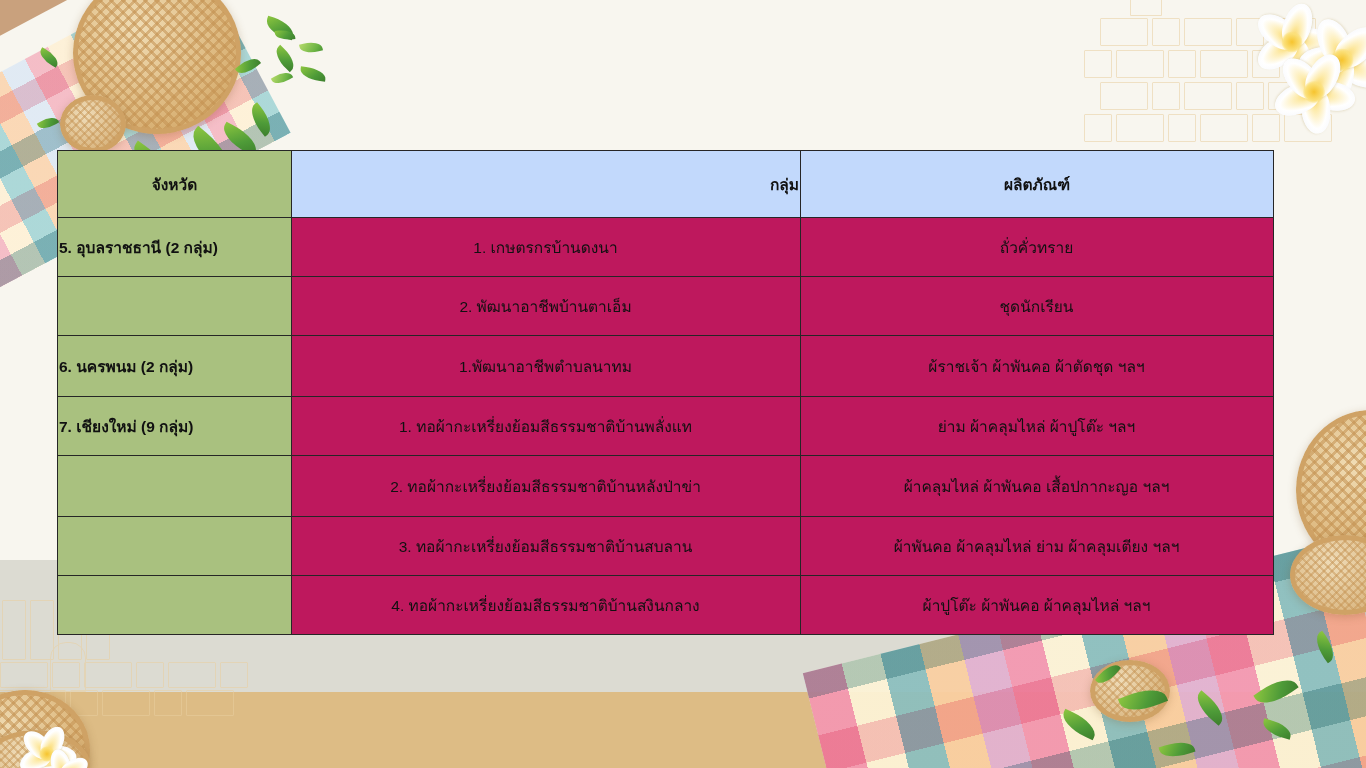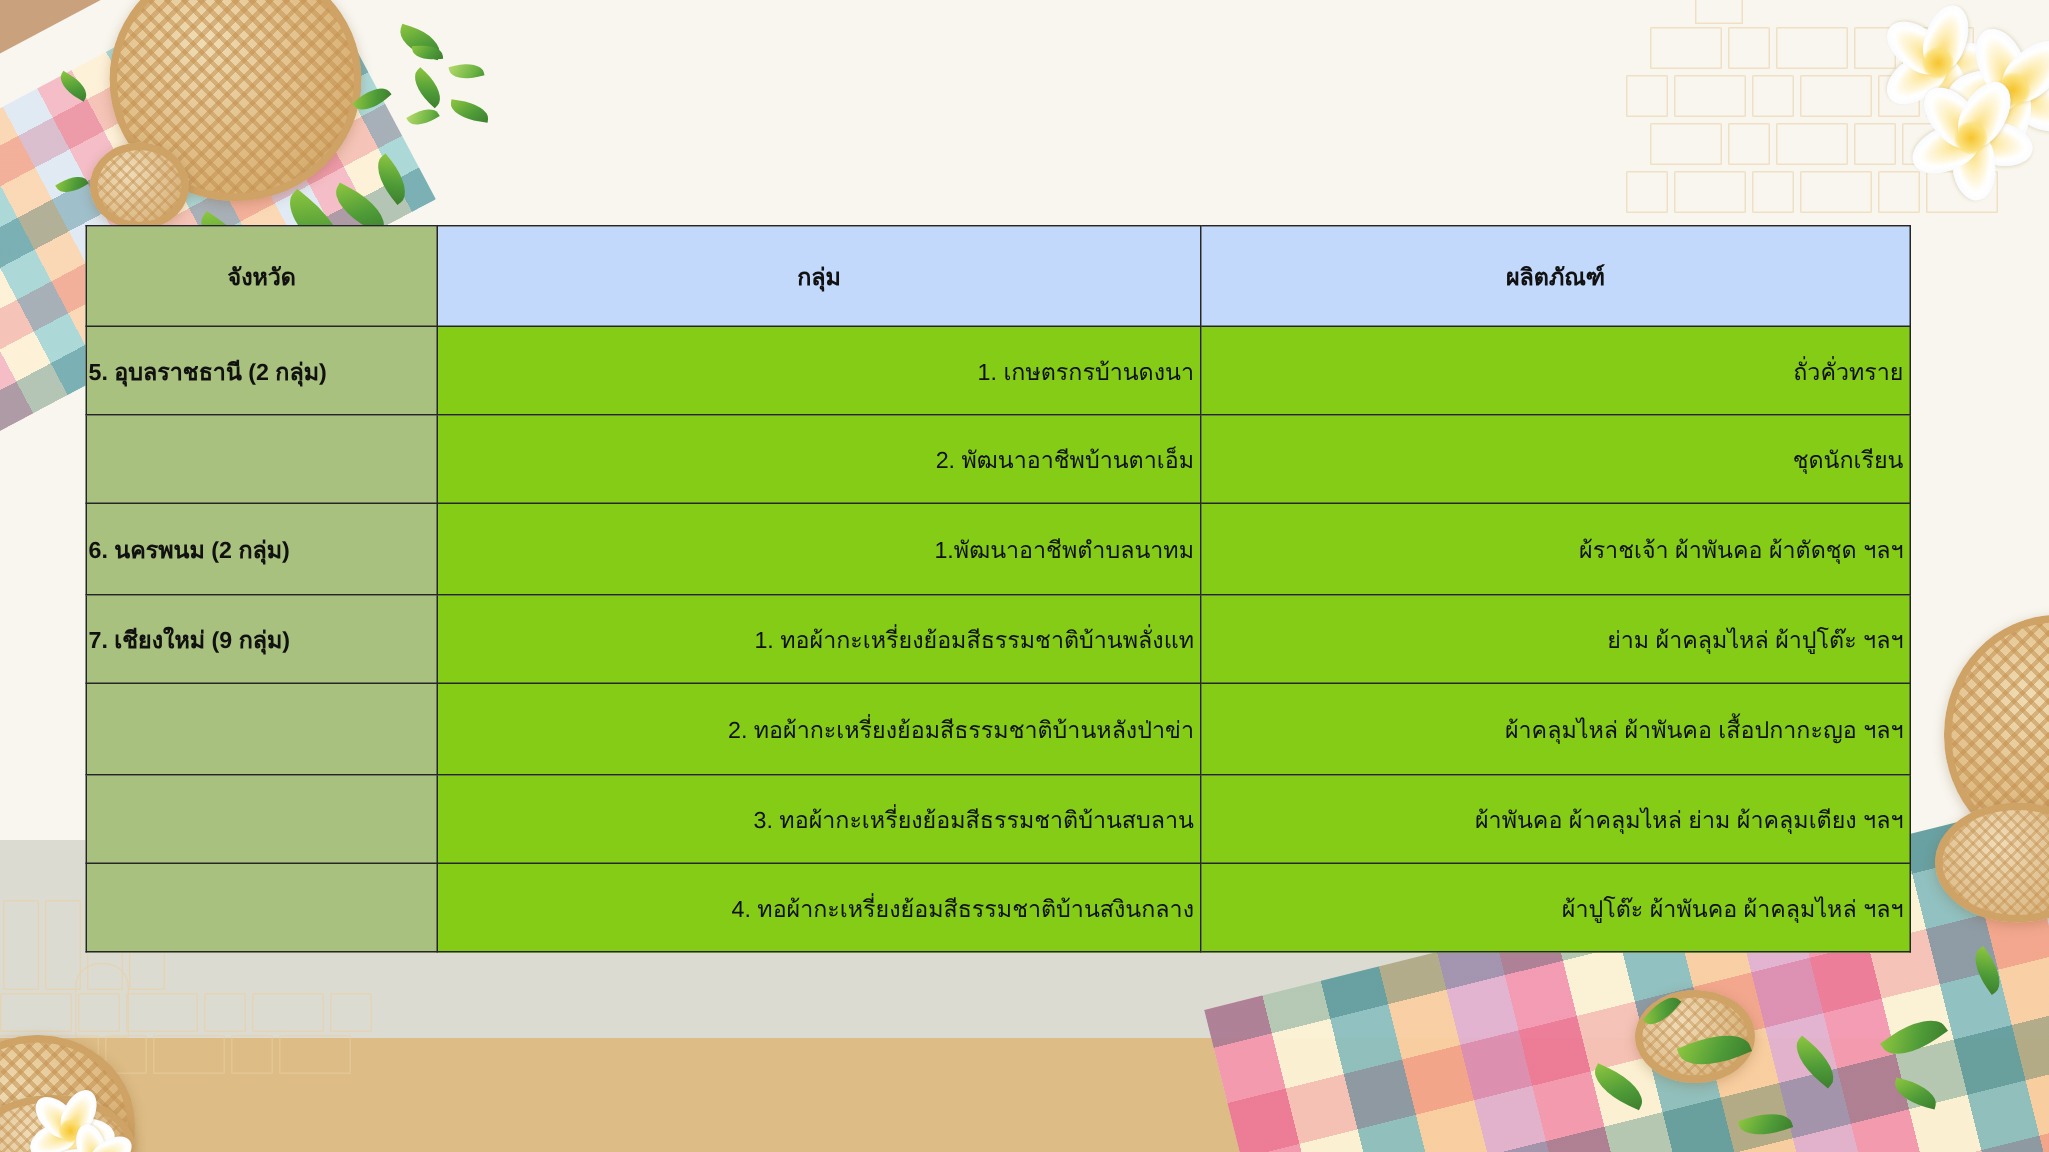--- a/index.html
+++ b/index.html
@@ -143,7 +143,7 @@
     height:64px;font-weight:bold;font-size:17px;text-align:center;
   }
   th.h-prov{background:#a9c17f;}
-  th.h-group{background:#c2d9fc;}
+  th.h-group{background:#c2d9fc;text-align:right;}
   th.h-prod{background:#c2d9fc;}
 
   td.prov{

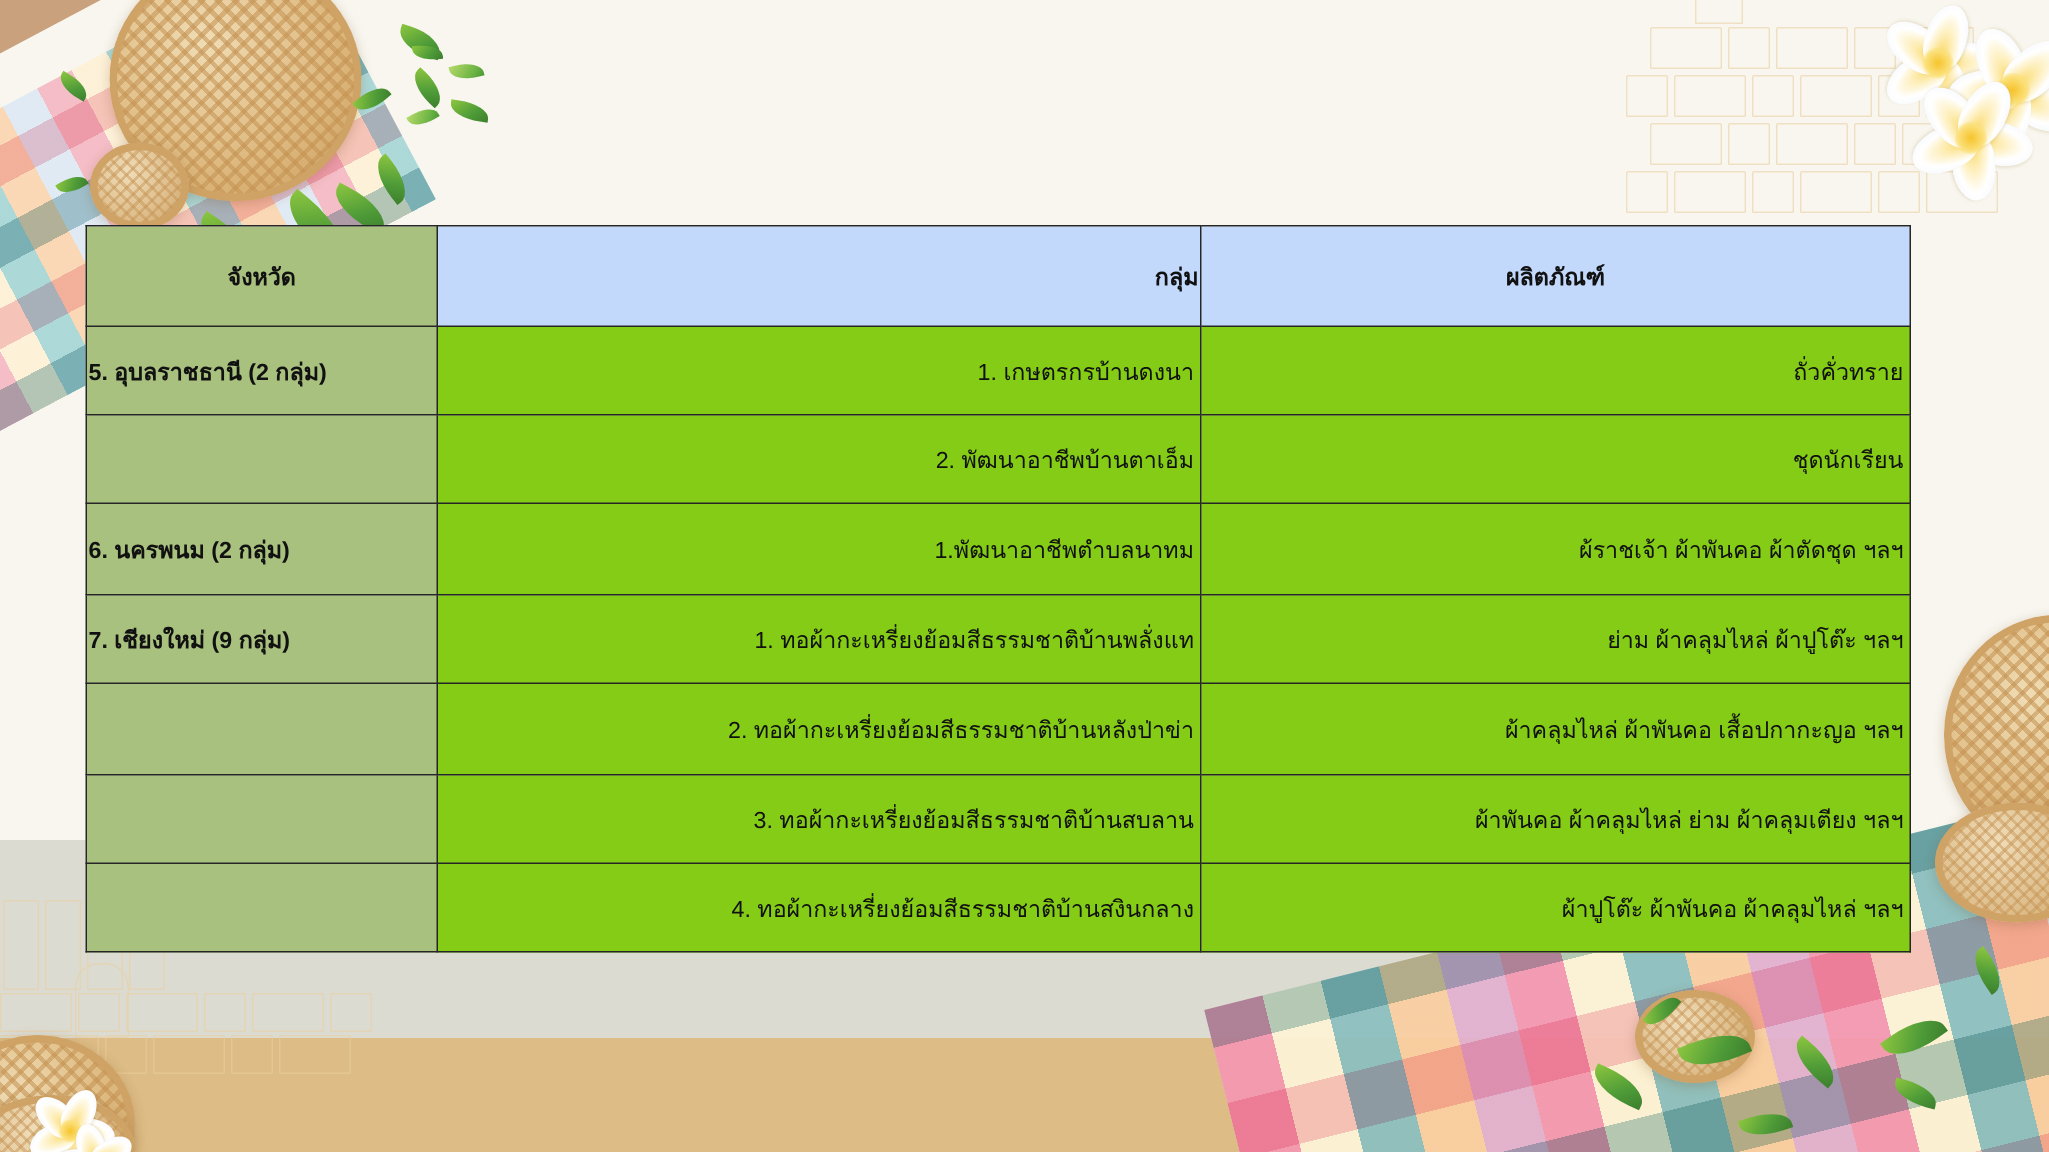--- a/index.html
+++ b/index.html
@@ -149,7 +149,7 @@
   td.prov{
     background:#a9c17f;font-weight:bold;text-align:left;font-size:16px;
   }
-  td.grp,td.prod{background:#84cc16;padding:0 4px 0 3px;text-align:right;}
+  td.grp,td.prod{background:#be185d;padding:0 4px 0 3px;text-align:center;}
   tr.r-tall td{height:56px;}
   tr.r-xtall td{height:58px;}
 </style>

